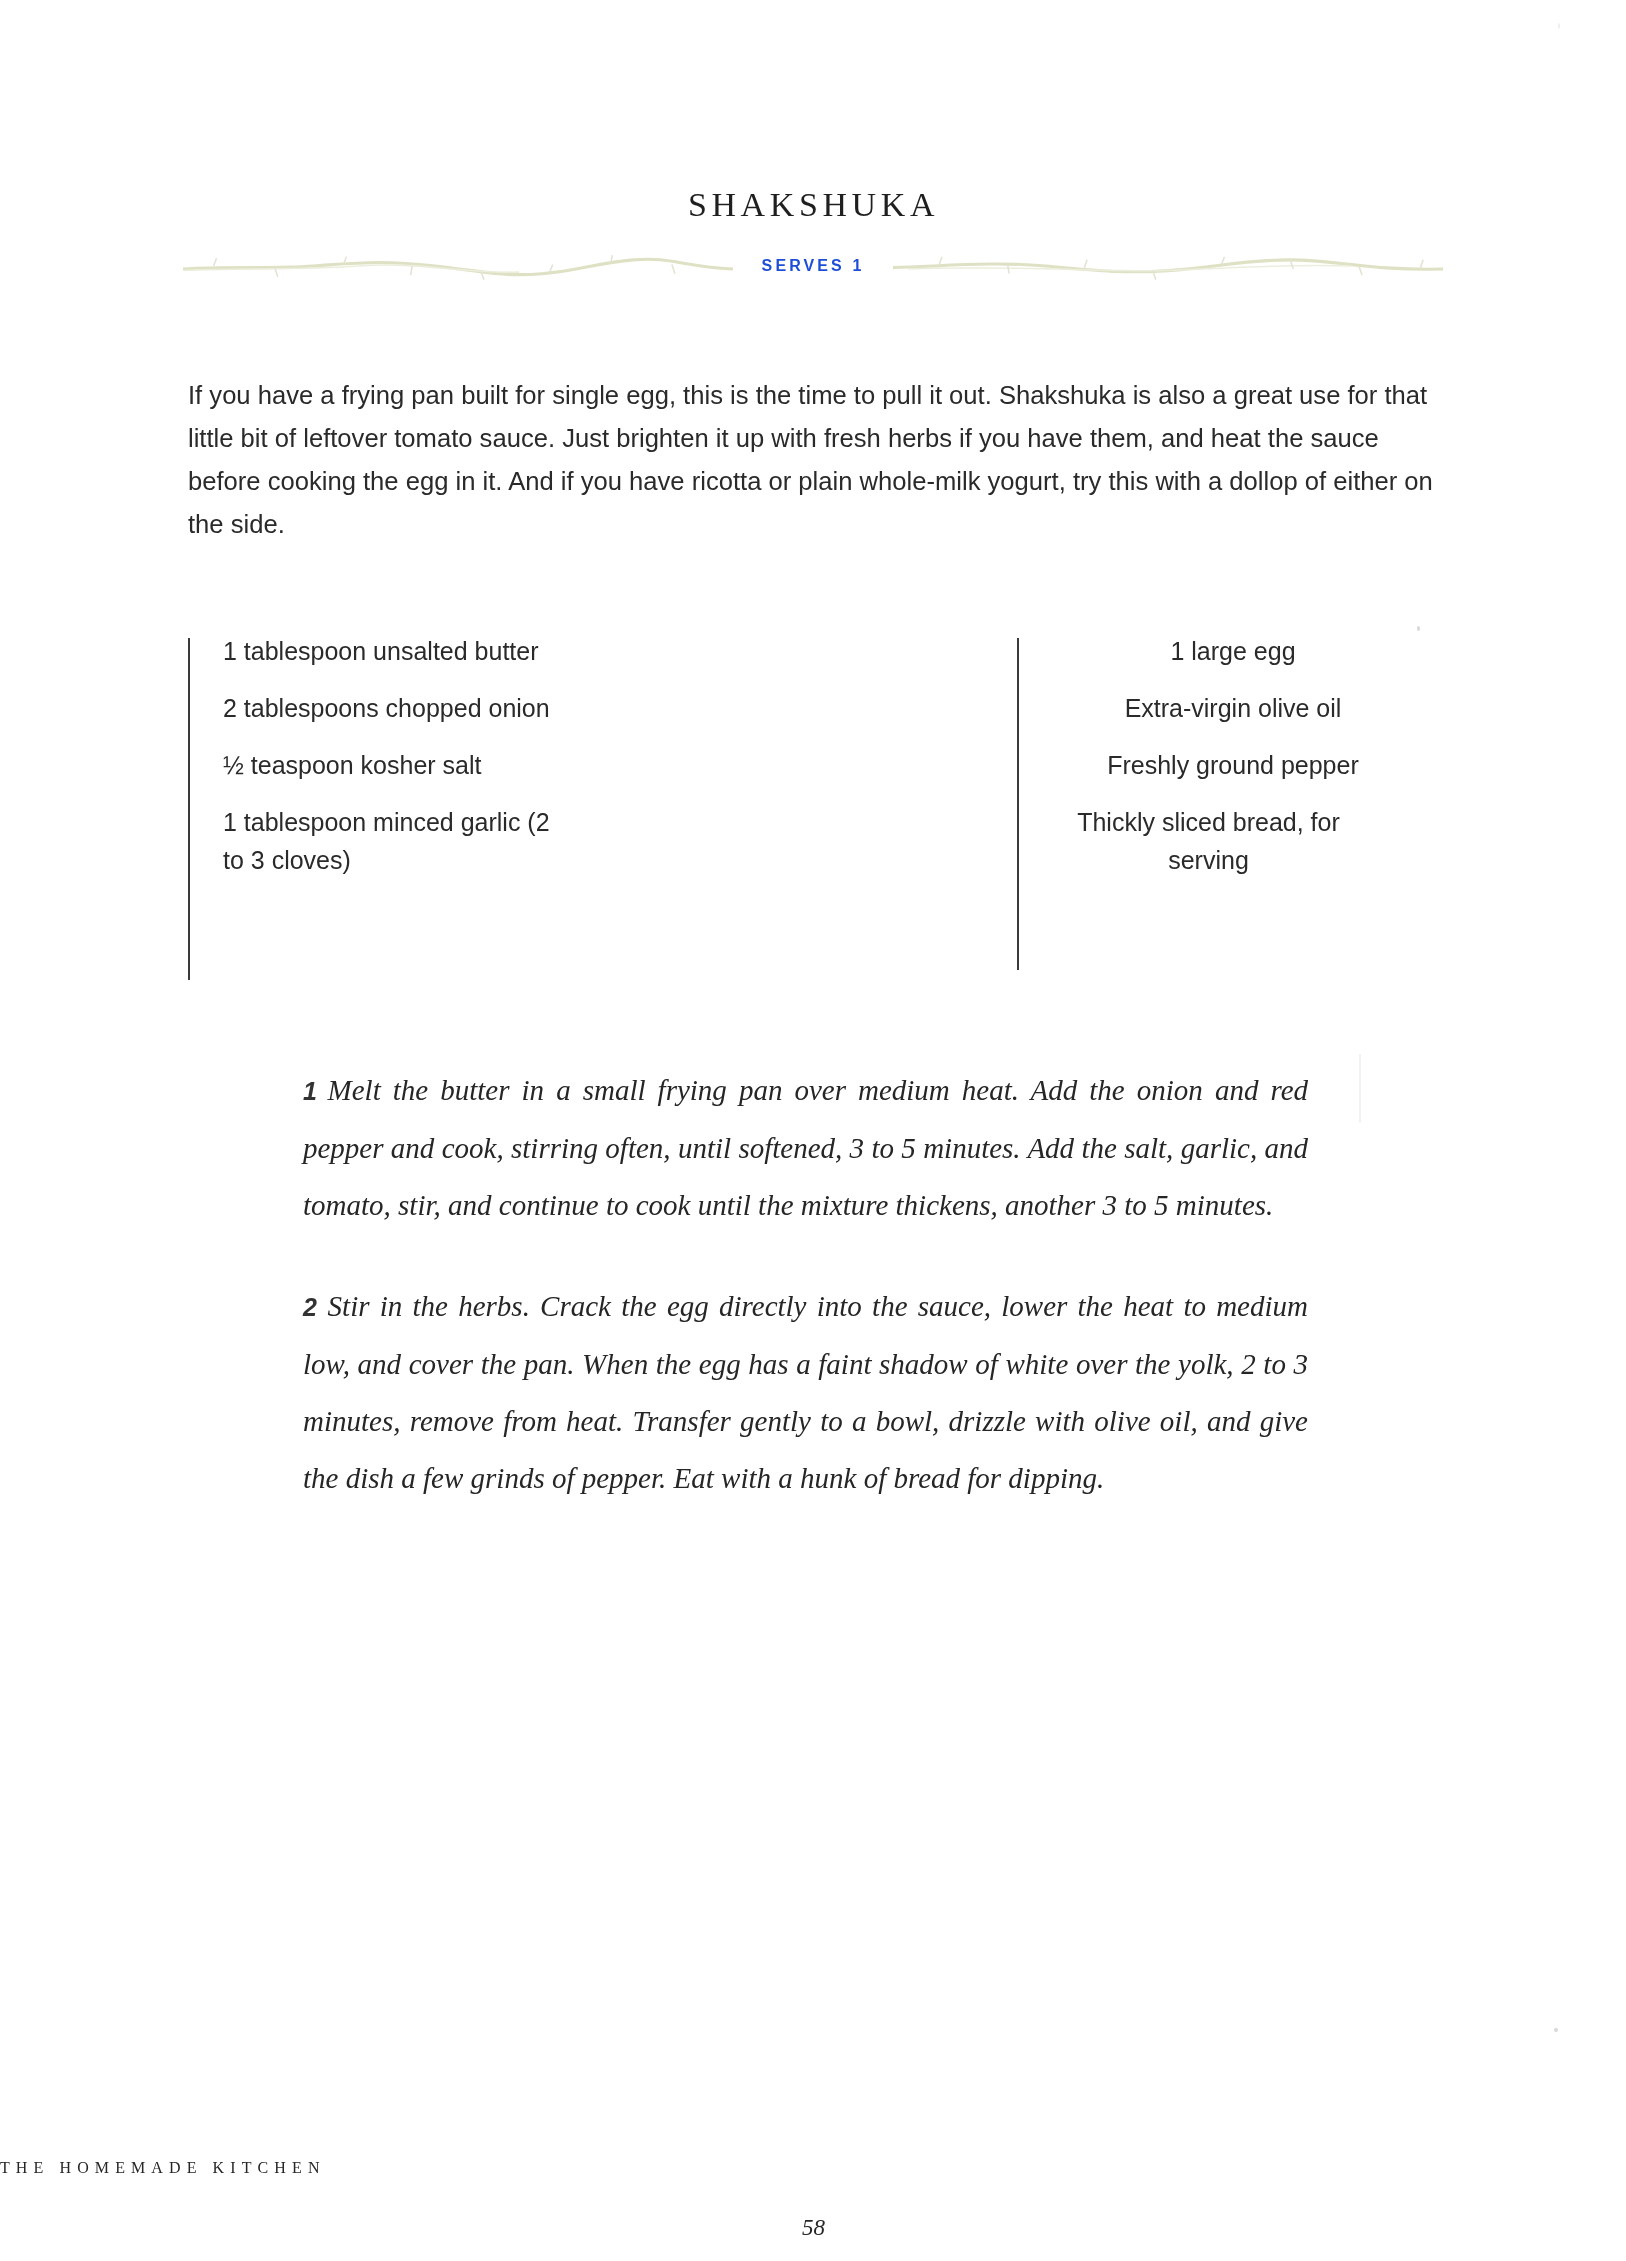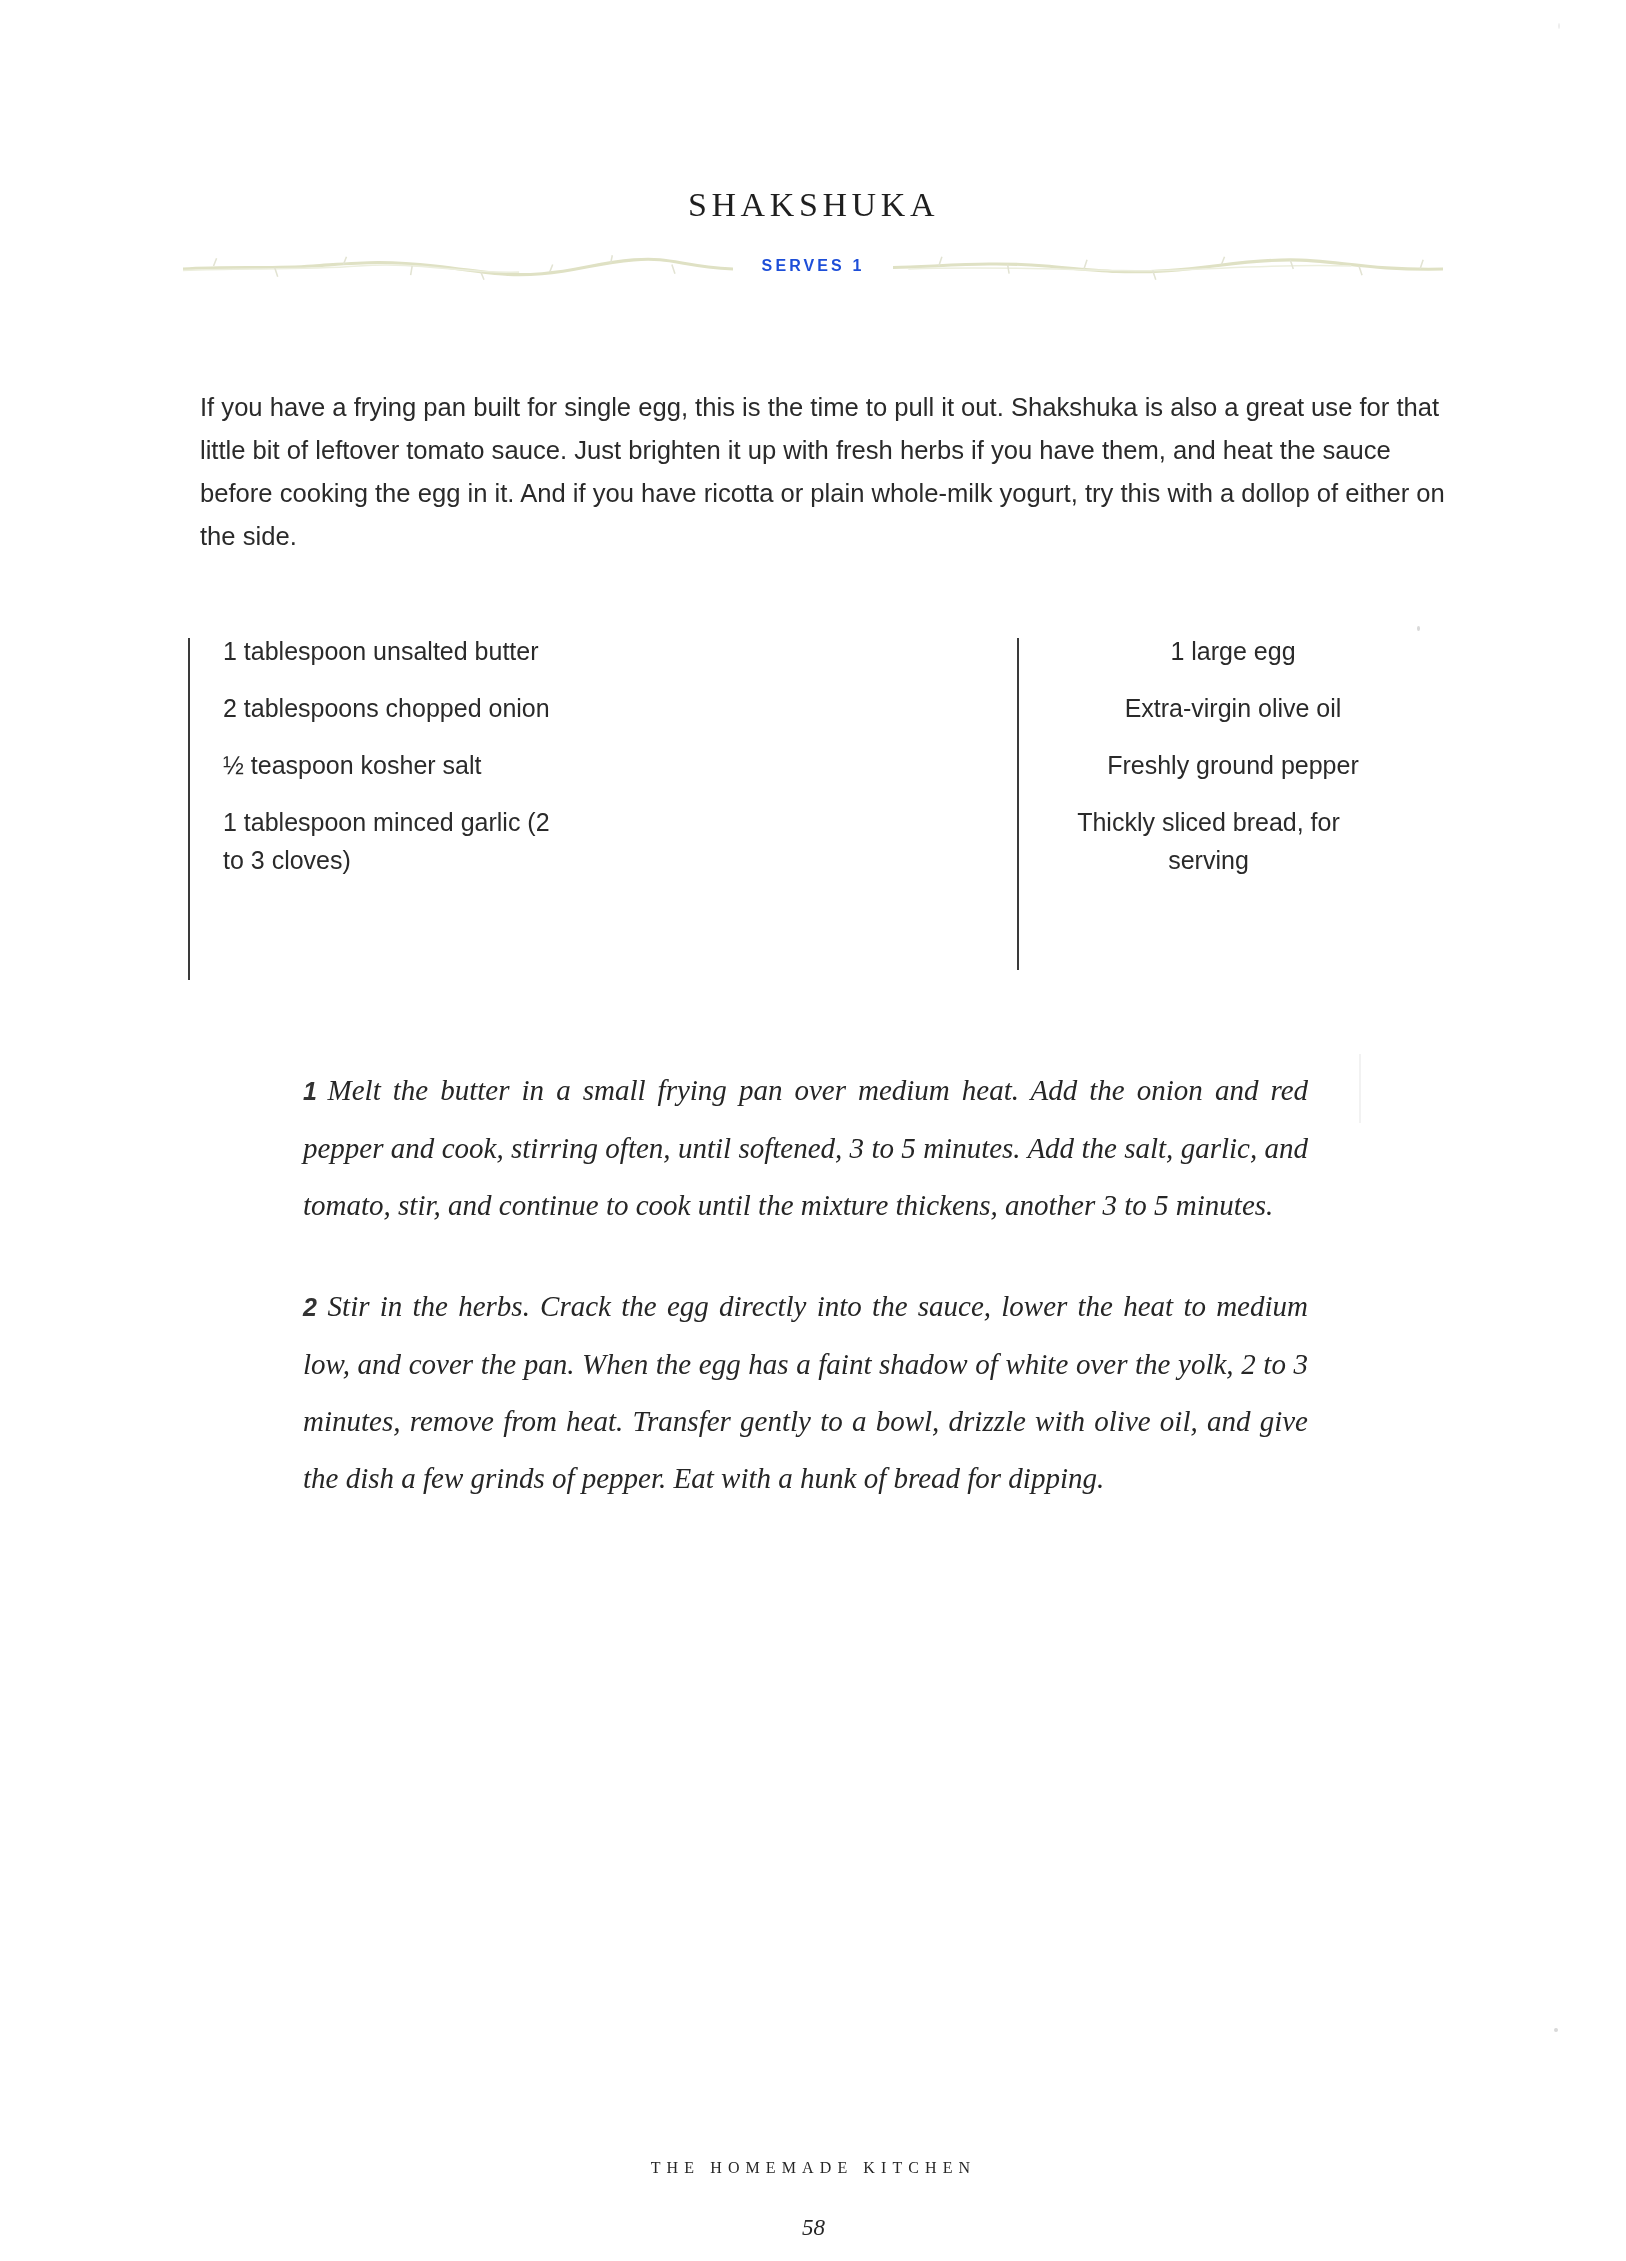--- a/index.html
+++ b/index.html
@@ -75,7 +75,7 @@
       font-size: 25.6px;
       line-height: 43px;
       color: #2a2a2a;
-      margin: 12px;
+      margin: 0;
       text-align: left;
     }
 

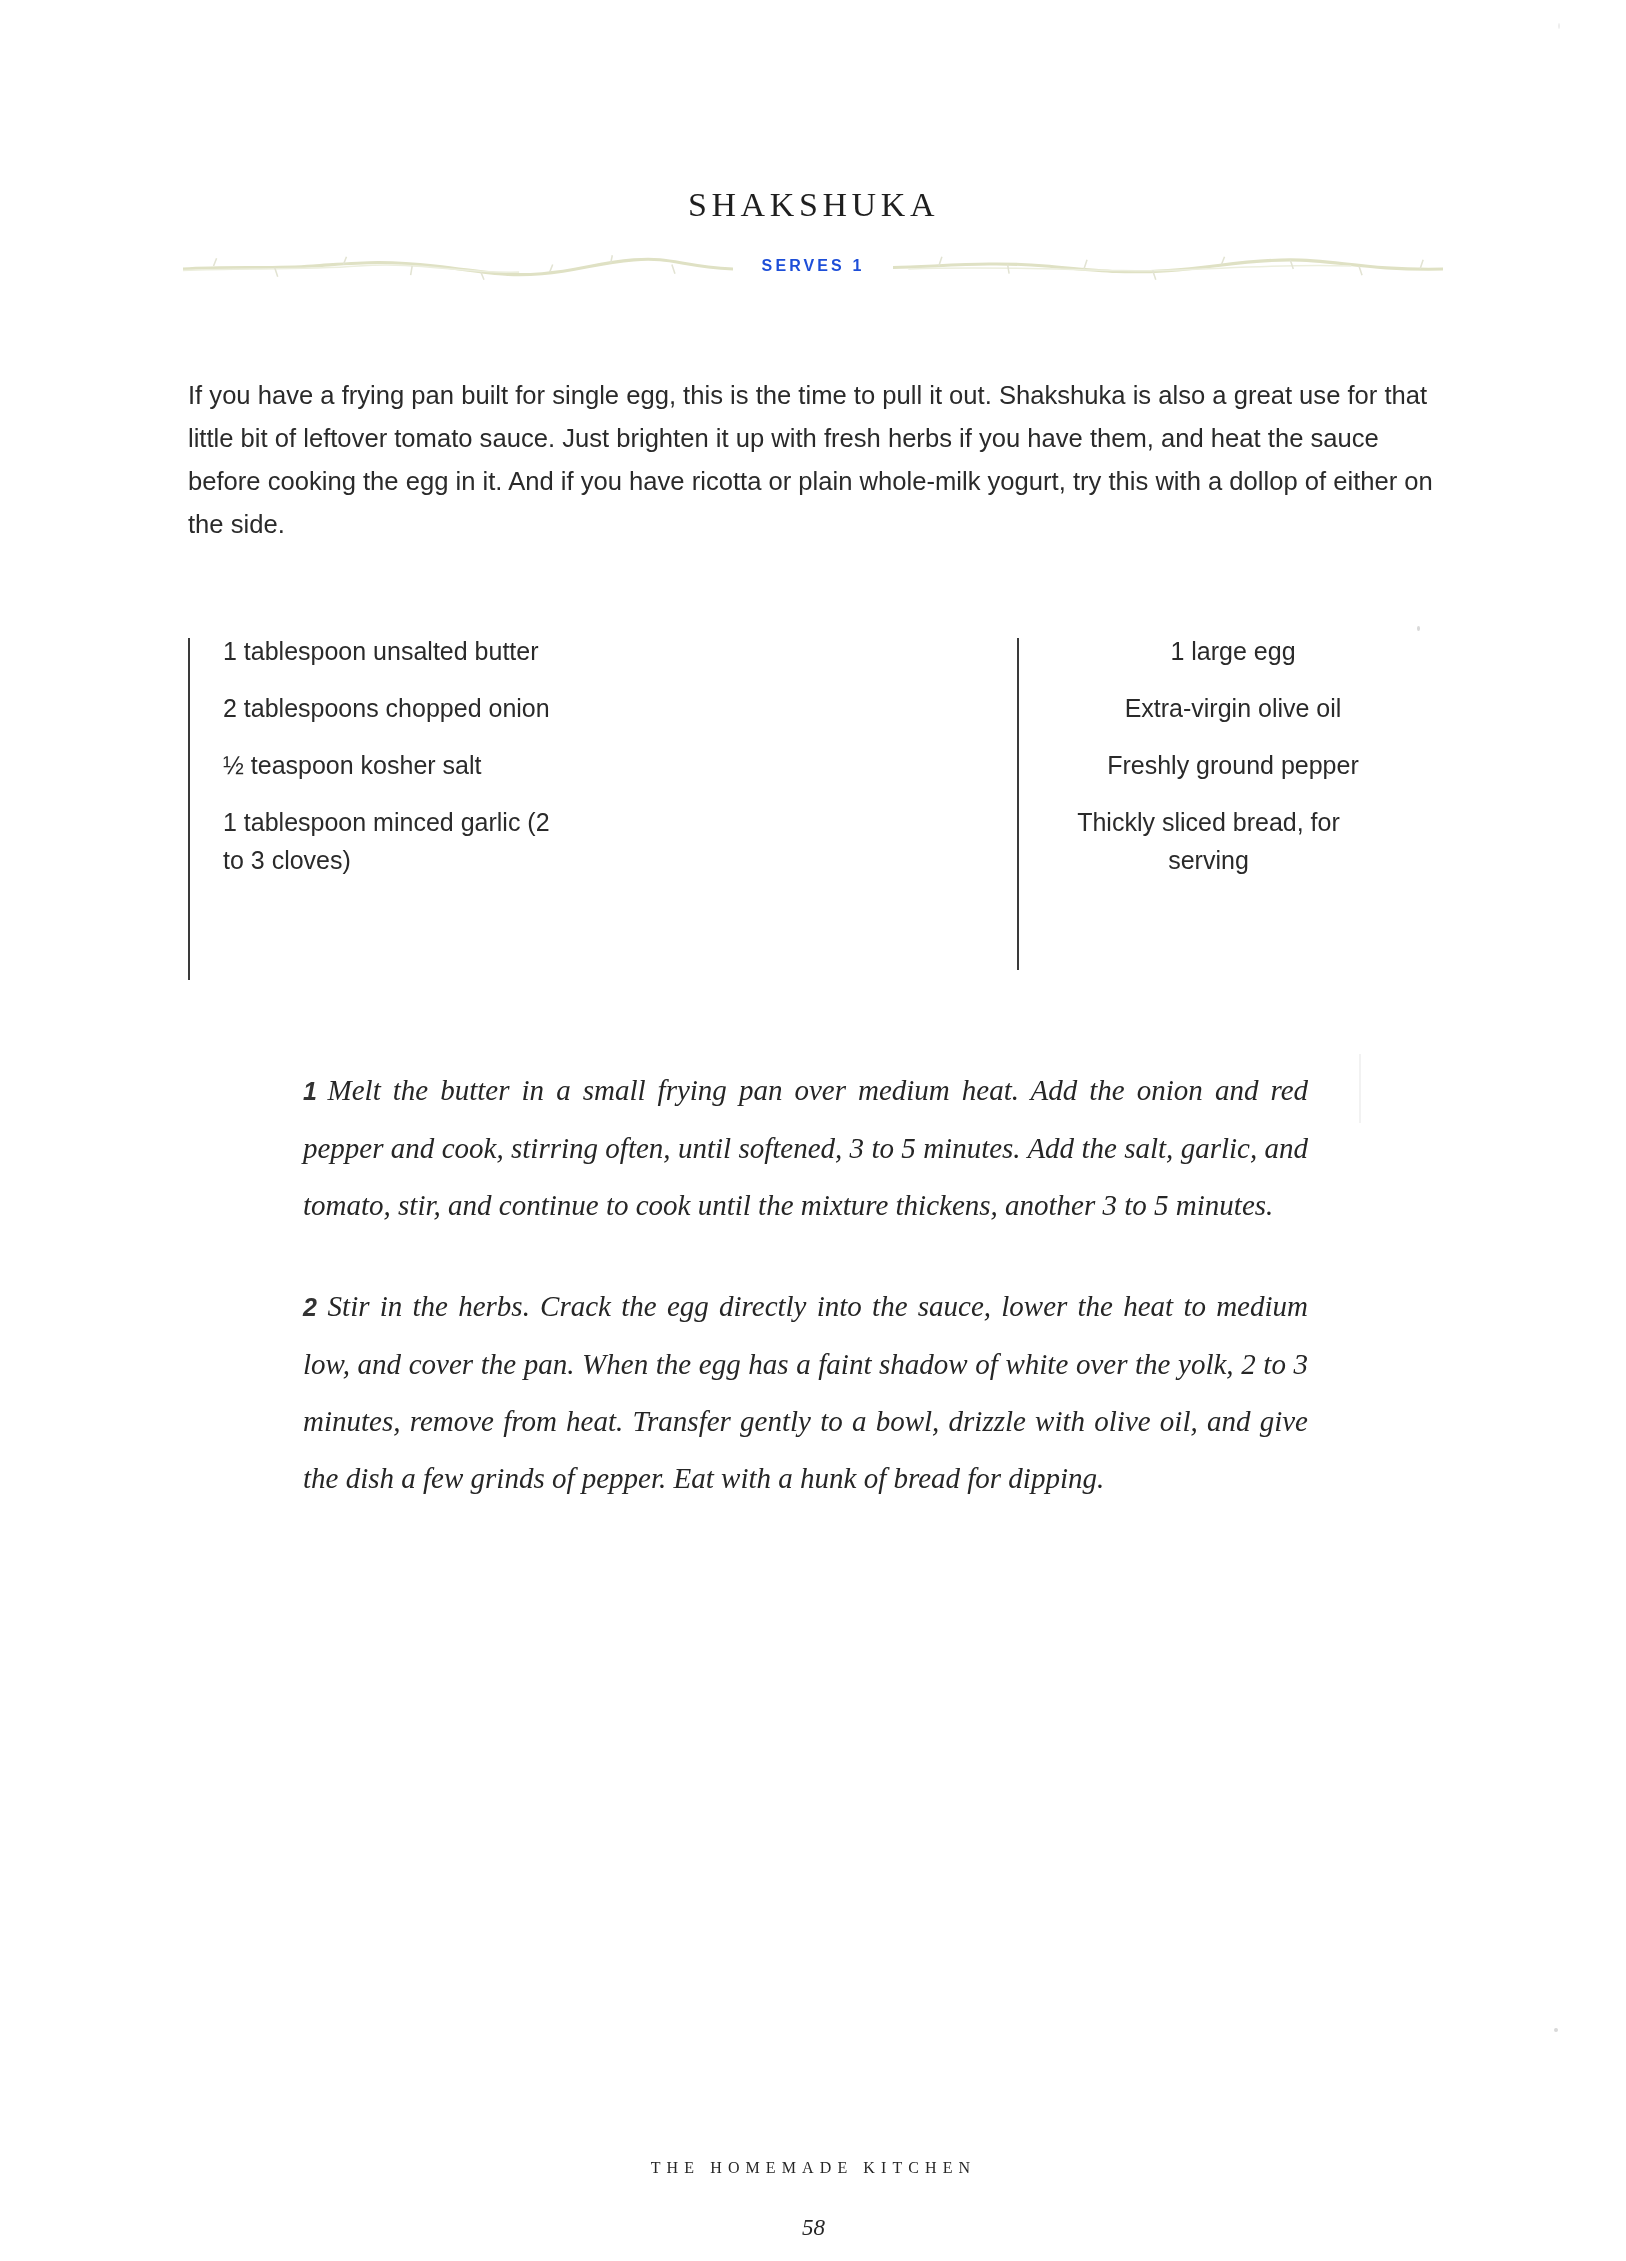--- a/index.html
+++ b/index.html
@@ -142,7 +142,7 @@
       top: 2158px;
       left: 0;
       width: 1627px;
-      text-align: center;
+      text-align: left;
       font-family: "Liberation Serif", "DejaVu Serif", serif;
       font-size: 16px;
       letter-spacing: 6.1px;

